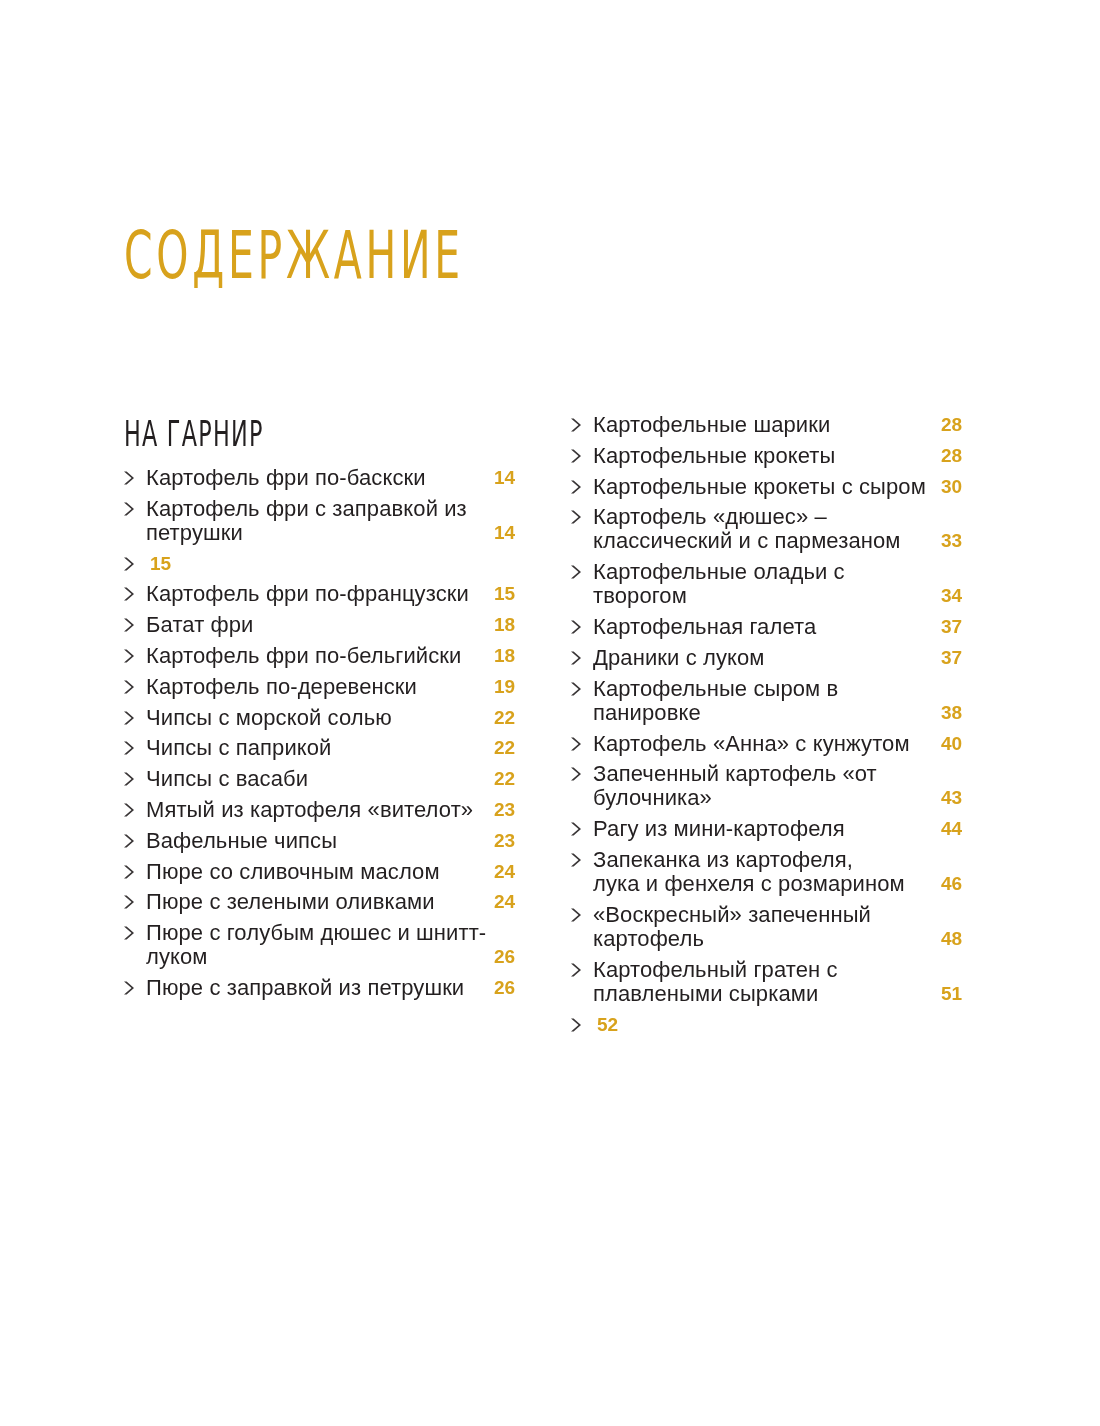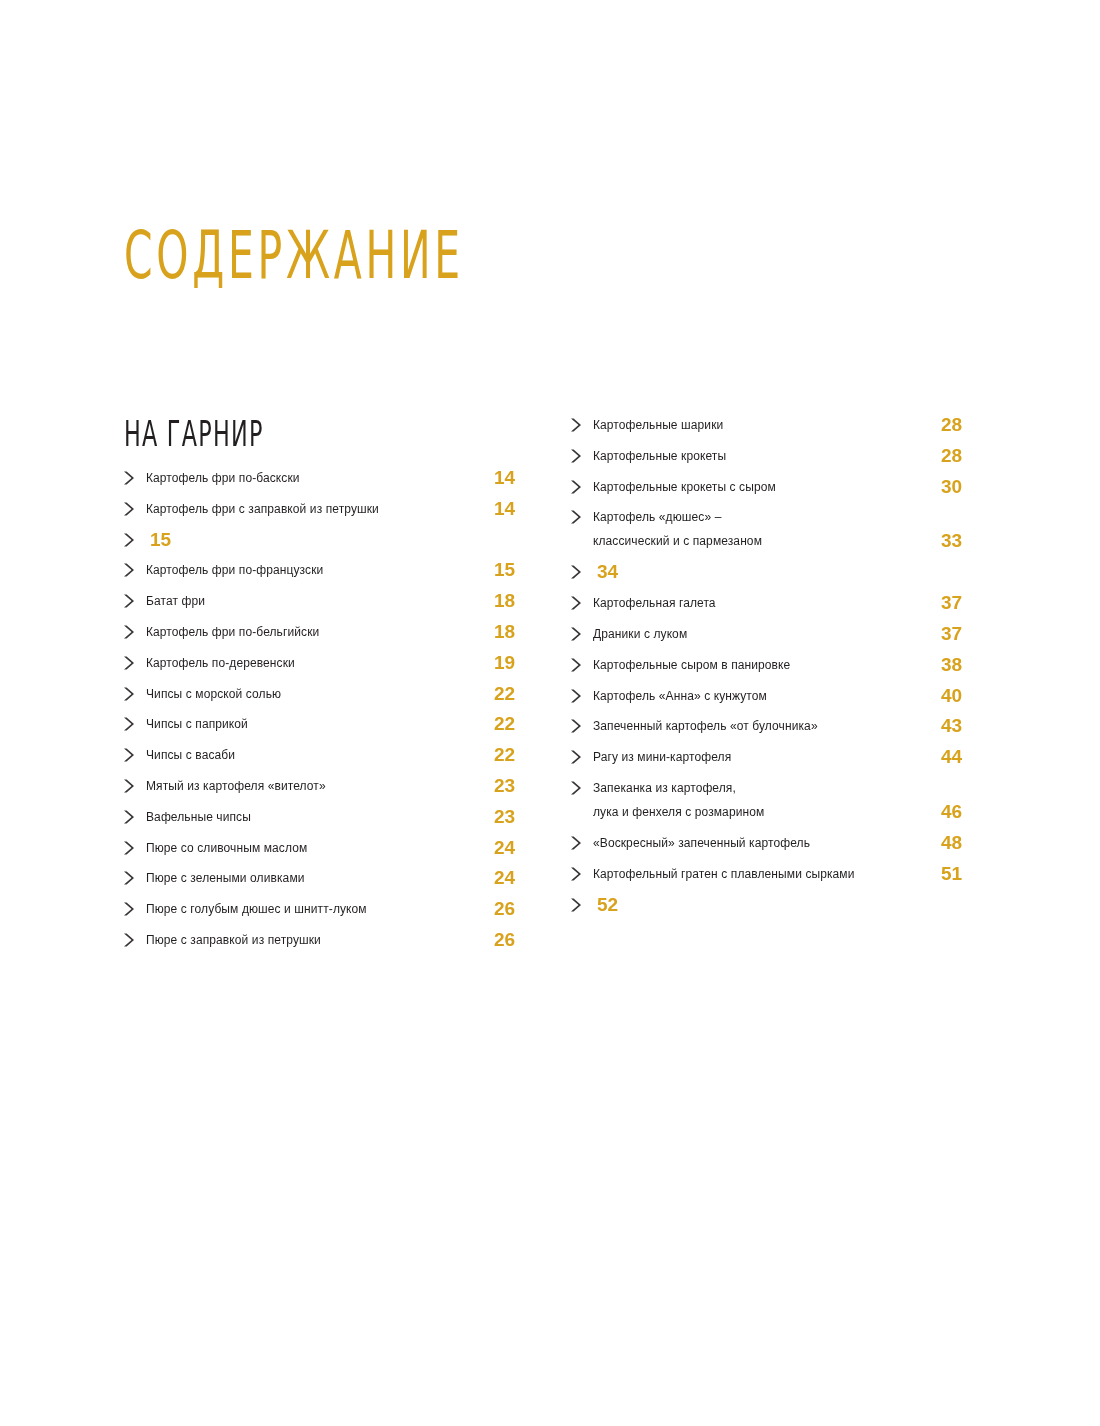--- a/index.html
+++ b/index.html
@@ -83,7 +83,7 @@
     }
     .toc-text {
       flex: 1 1 auto;
-      font-size: 12px;
+      font-size: 22px;
       line-height: 24px;
       color: #231f20;
       white-space: pre-line;

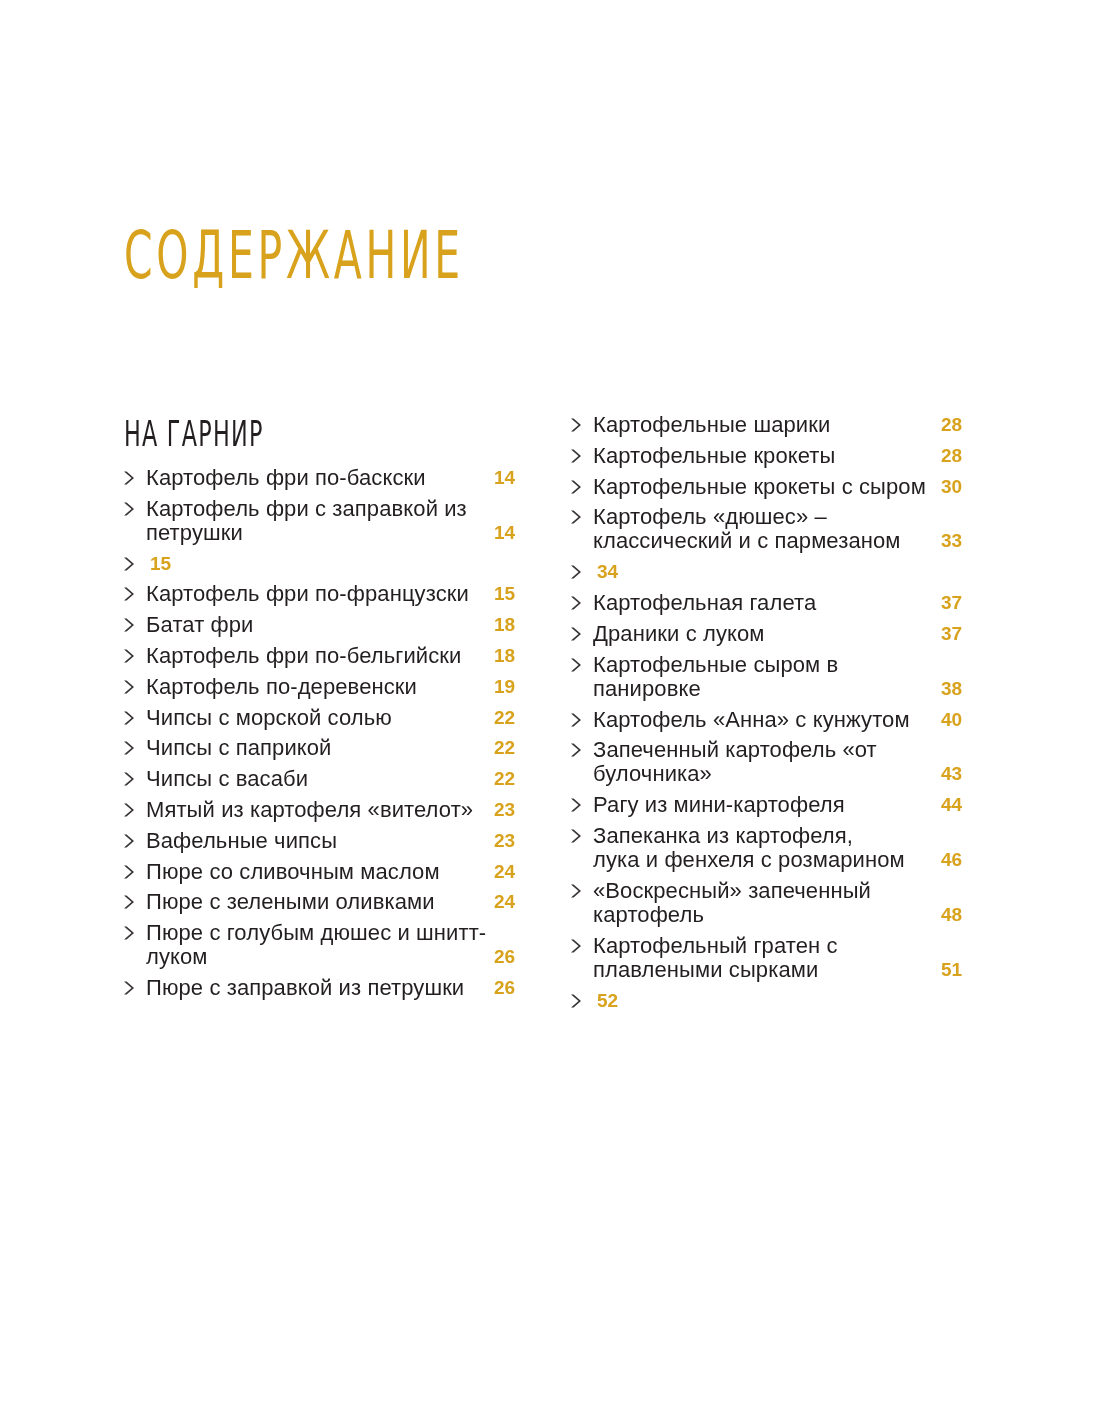--- a/index.html
+++ b/index.html
@@ -299,6 +299,7 @@
         <path d="M2 1.5 L9.5 8 L2 14.5 L4.6 14.5 L12 8 L4.6 1.5 Z" fill="#3a3637"></path>
       </svg>
     </span>
+    <span class="toc-text">Картофельные оладьи с творогом</span>
     <span class="toc-page">34</span>
   </li>
     <li class="toc-item">

